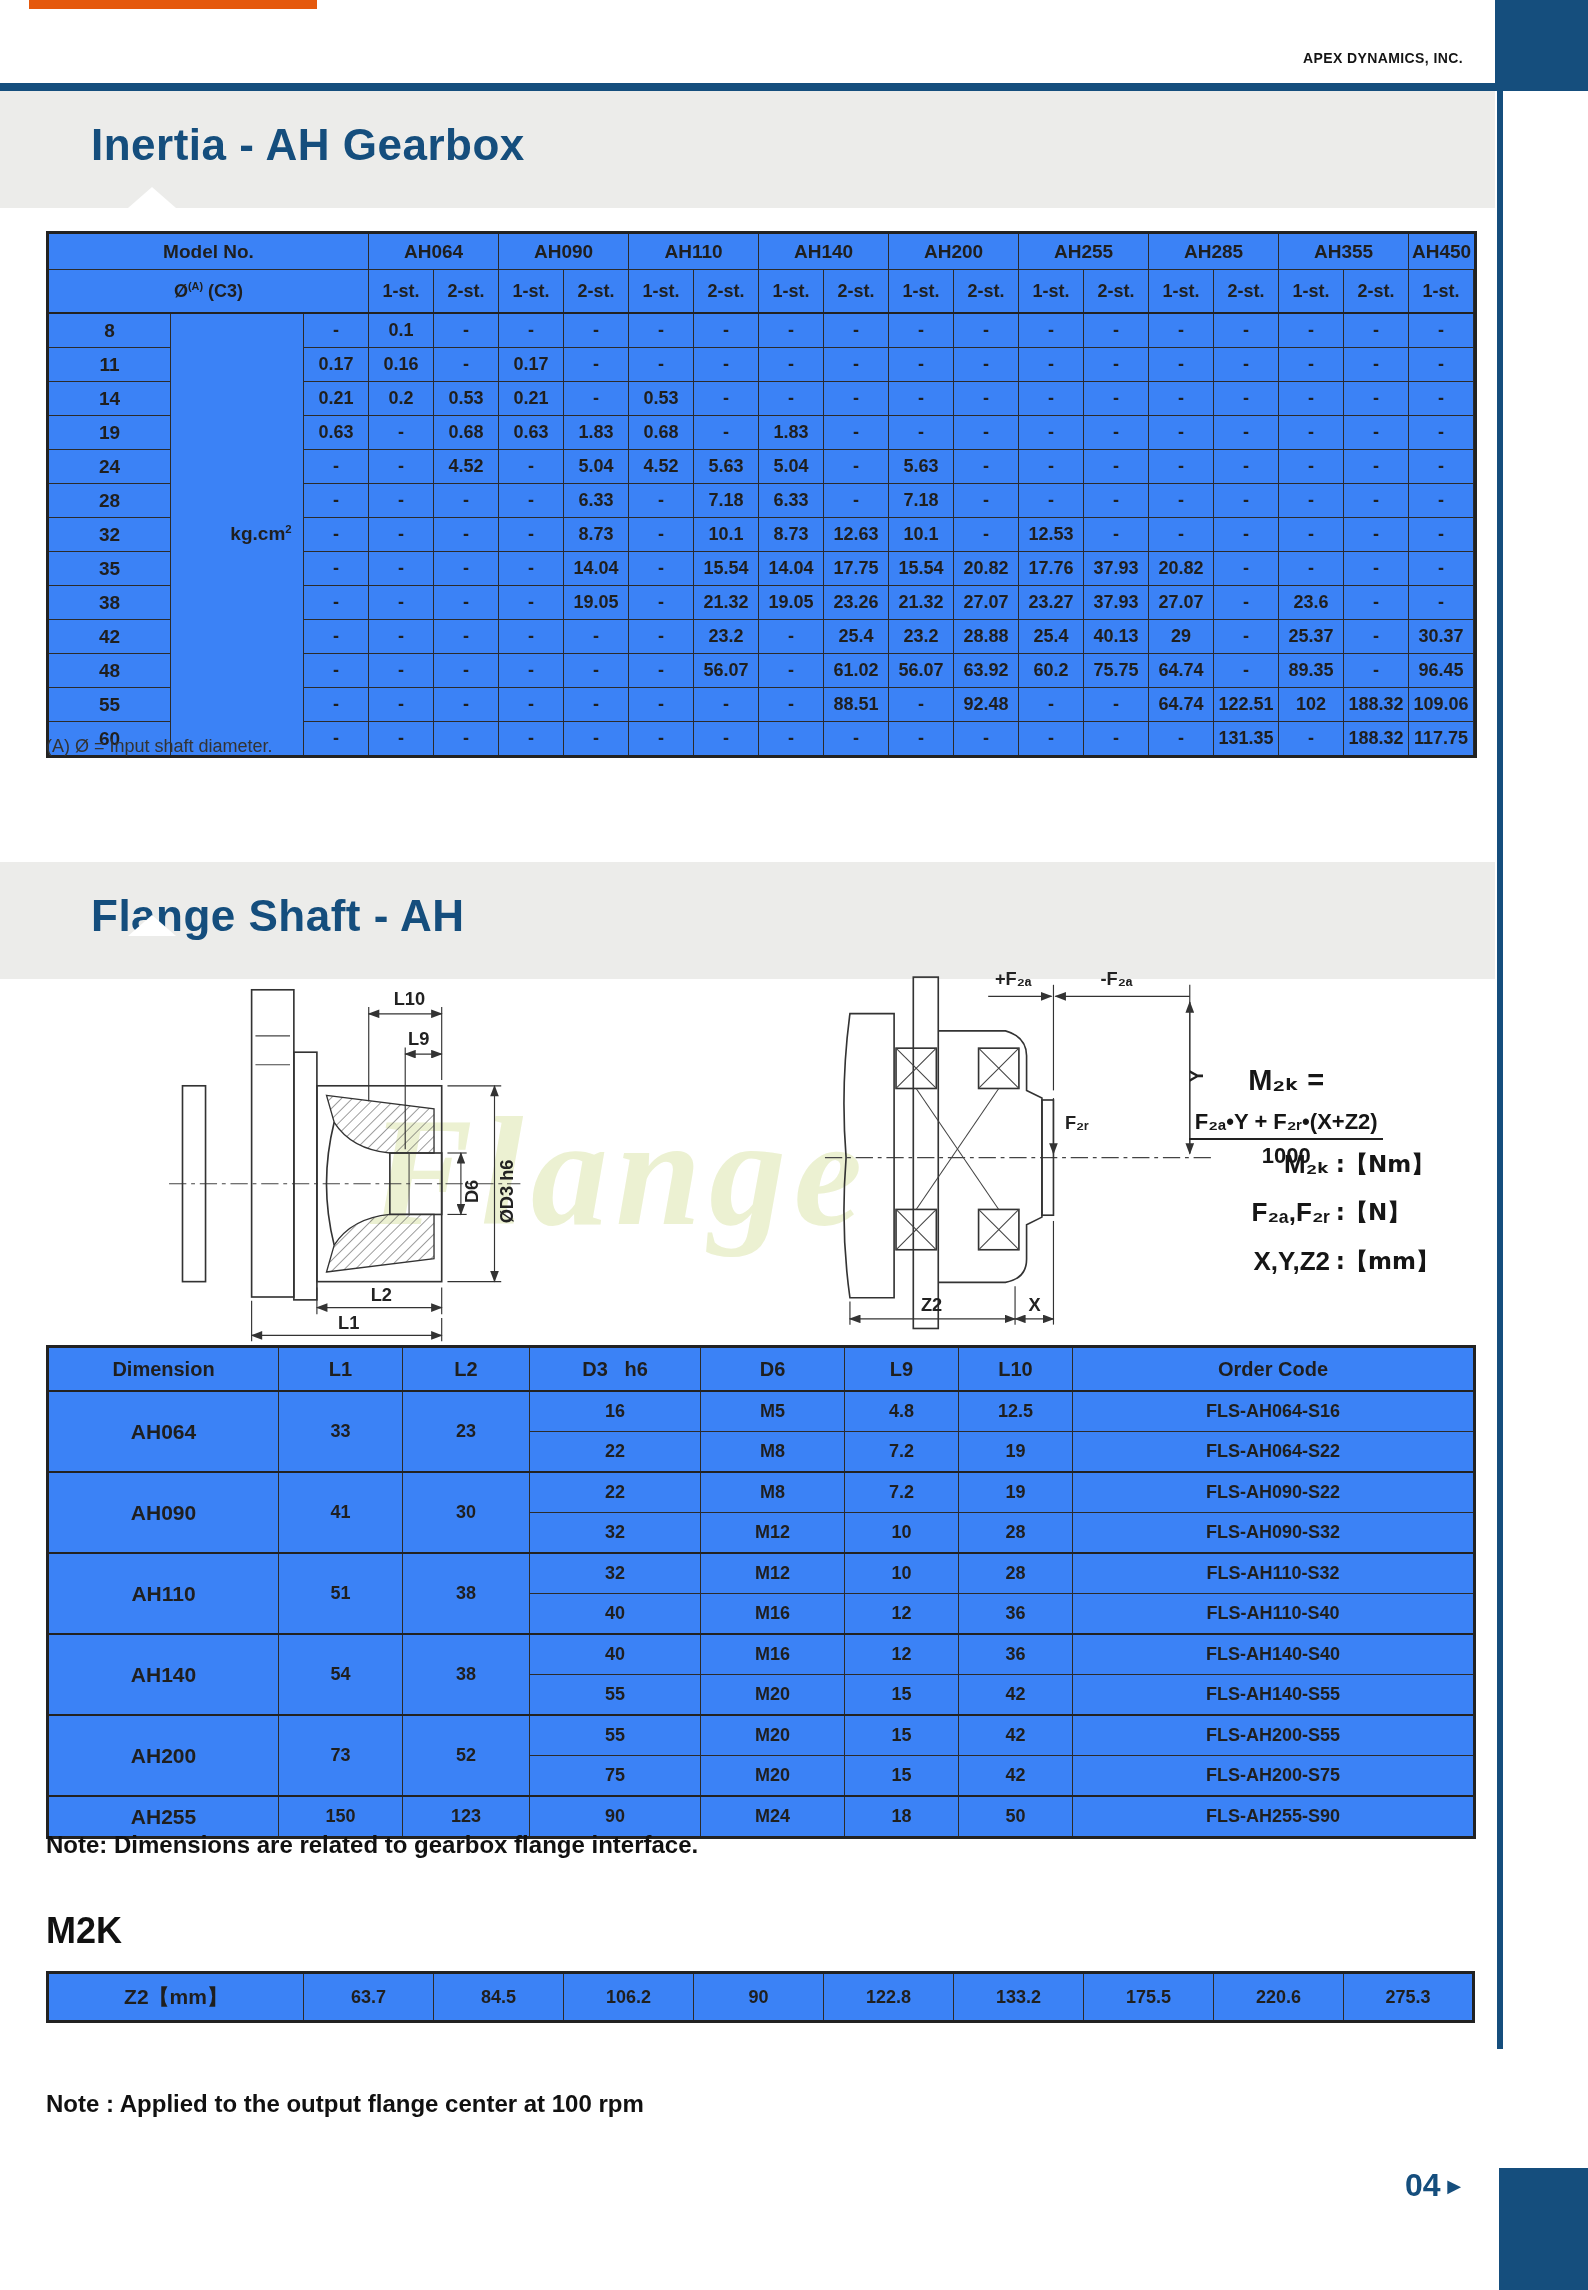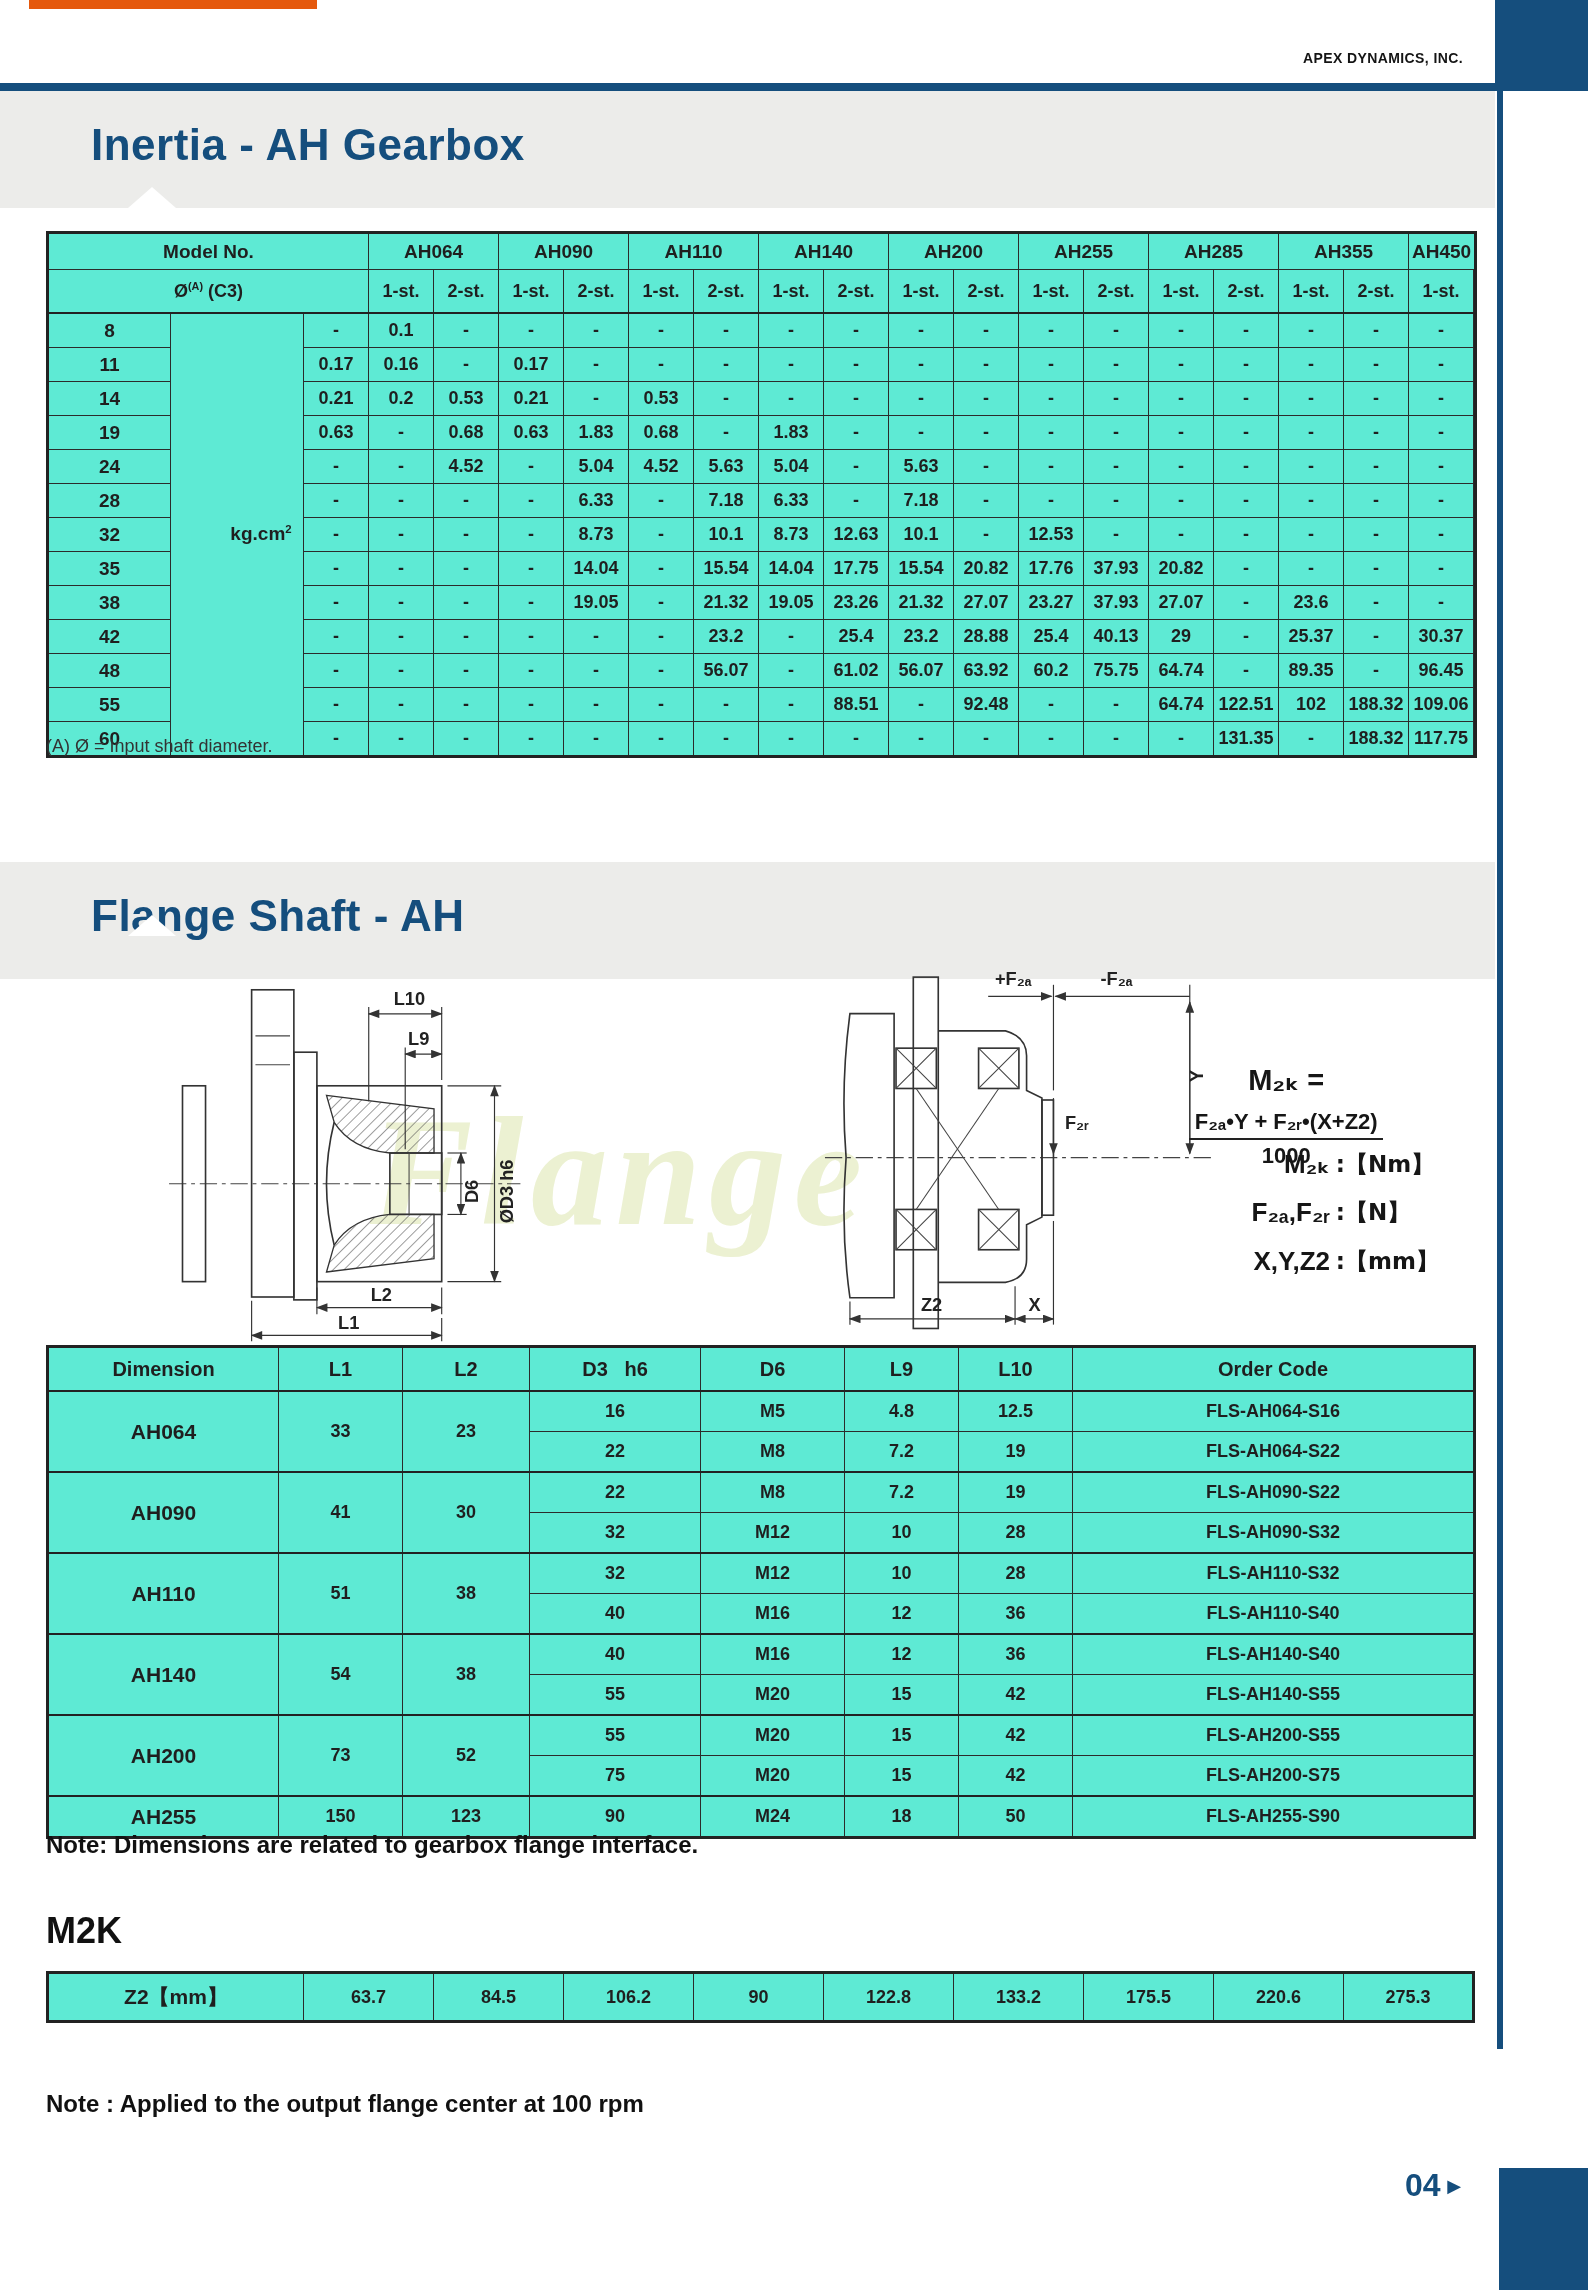--- a/index.html
+++ b/index.html
@@ -16,7 +16,7 @@
   .notch{position:absolute;left:128px;width:0;height:0;border-left:24px solid transparent;
          border-right:24px solid transparent;border-bottom:21px solid #ffffff;}
   
-  table{border-collapse:collapse;table-layout:fixed;background:#5eead4;}
+  table{border-collapse:collapse;table-layout:fixed;background:#3b82f6;}
   th,td{border:1.5px solid #2b2b2b;text-align:center;vertical-align:middle;padding:0;overflow:hidden;}
   .tbl{position:absolute;left:46px;}
   .tbl table{border:3.4px solid #222;}

